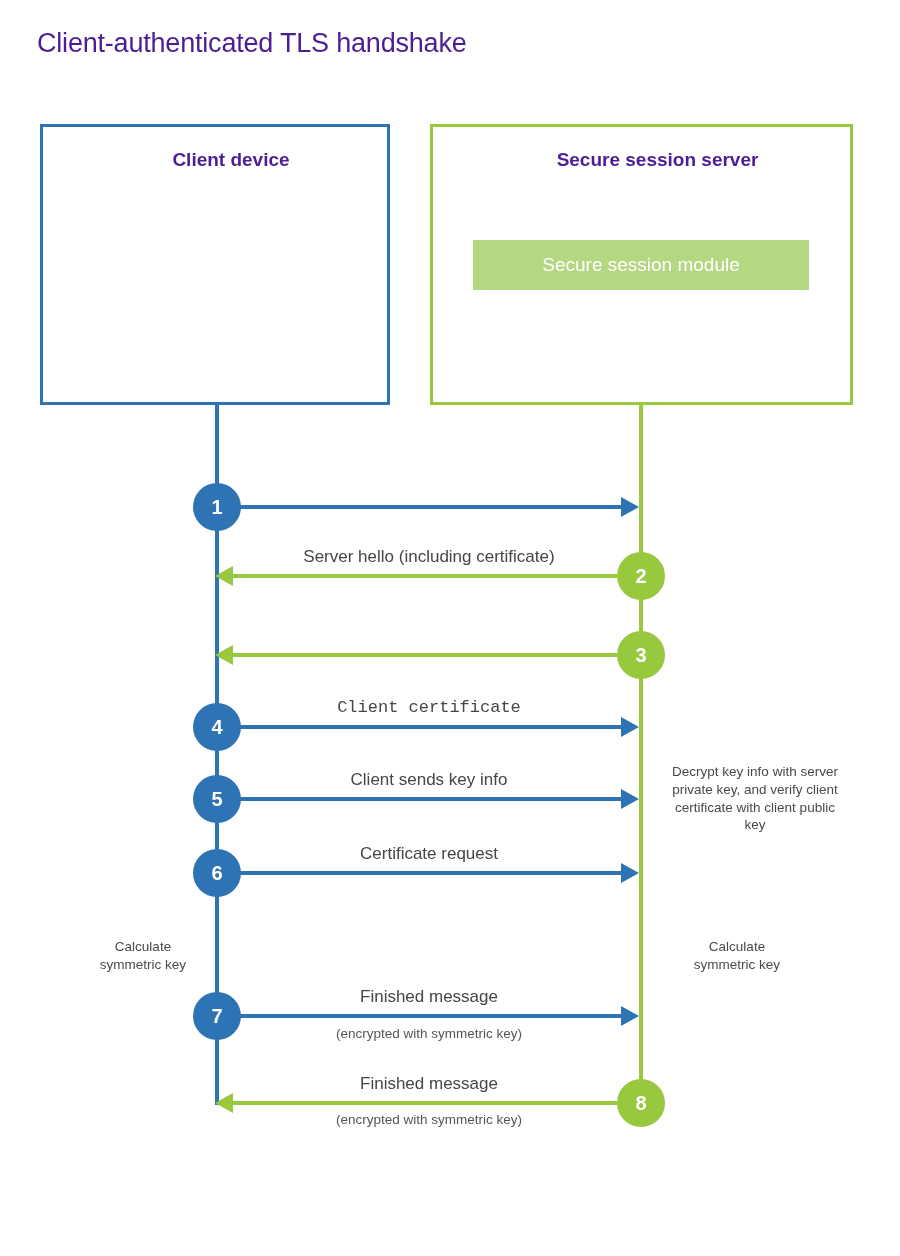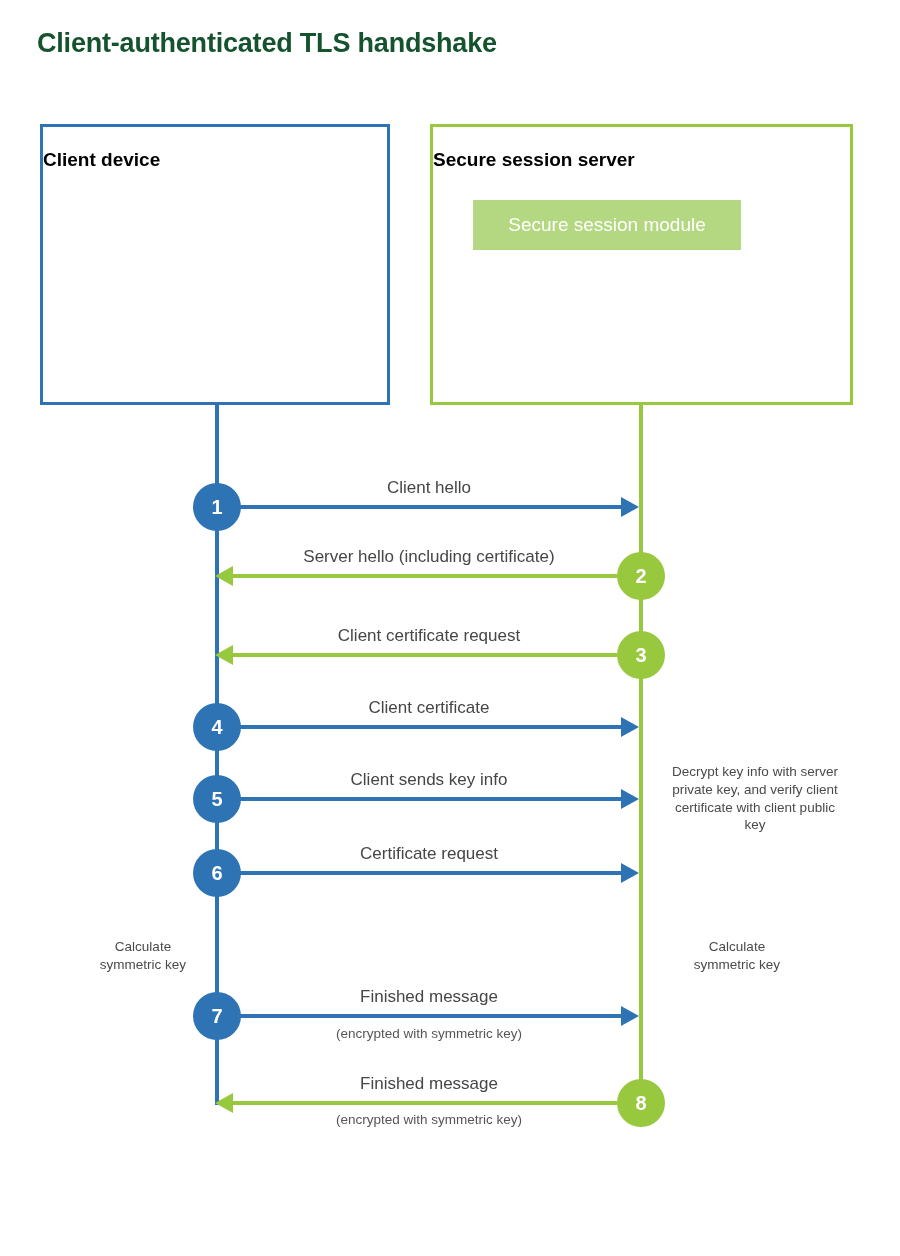--- a/index.html
+++ b/index.html
@@ -5,7 +5,7 @@
   html,body { margin:0; padding:0; background:#ffffff; font-family:"Liberation Sans", sans-serif; }
   .canvas { position:relative; width:900px; height:1256px; background:#fff; overflow:hidden; }
 
-  .title { position:absolute; left:37px; top:28px; font-size:27px; font-weight:700; color:#14532d; letter-spacing:-0.2px; }
+  .title { position:absolute; left:37px; top:28px; font-size:27px; font-weight:400; color:#4c1d95; letter-spacing:-0.2px; }
 
   .box { position:absolute; background:#fff; box-sizing:border-box; }
   .client-box { left:40px; top:124px; width:350px; height:281px; border:3px solid var(--blue); }

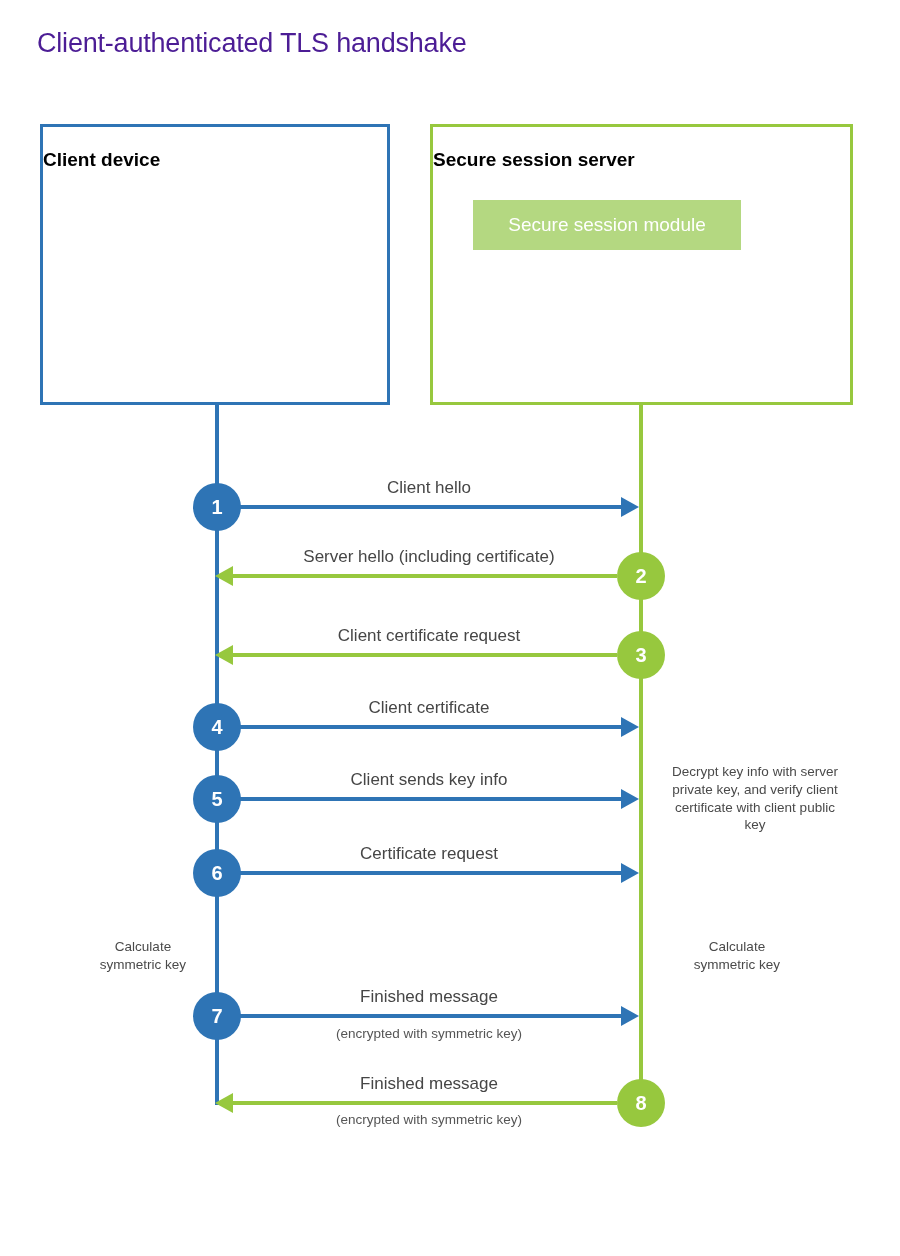--- a/index.html
+++ b/index.html
@@ -10,7 +10,7 @@
   .box { position:absolute; background:#fff; box-sizing:border-box; }
   .client-box { left:40px; top:124px; width:350px; height:281px; border:3px solid var(--blue); }
   .server-box { left:430px; top:124px; width:423px; height:281px; border:3px solid var(--green); }
-  .box-title { position:absolute; width:100%; top:22px; font-weight:bold; font-size:19px; color:#000000; }
+  .box-title { position:absolute; width:100%; top:22px; text-align:center; font-weight:bold; font-size:19px; color:#4c1d95;padding-left:16px; }
 
   .app-box { position:absolute; left:78px; top:200px; width:276px; height:173px; background:var(--blueFill);
              border:2px dotted rgba(255,255,255,.65); box-sizing:border-box; display:flex; align-items:center;

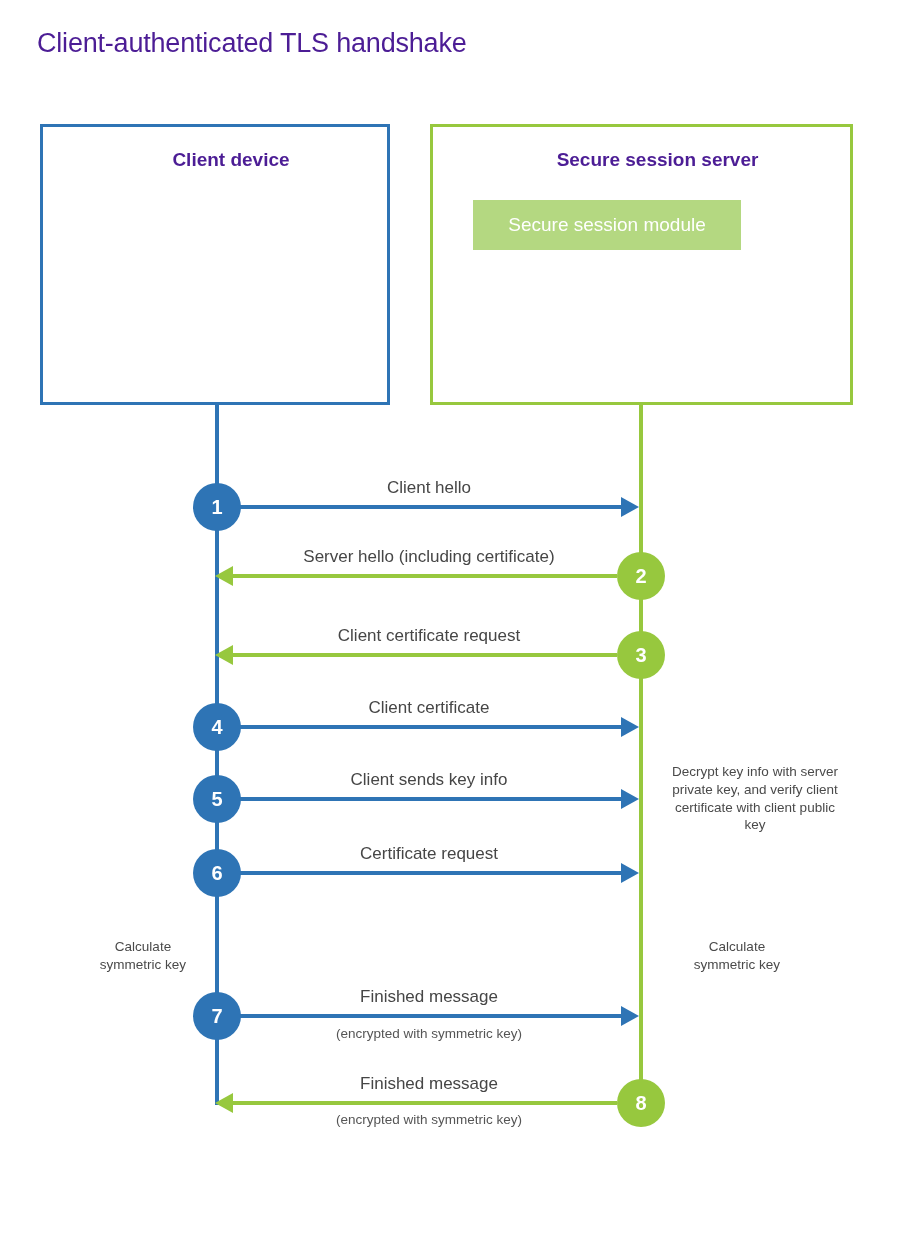--- a/index.html
+++ b/index.html
@@ -16,8 +16,8 @@
              border:2px dotted rgba(255,255,255,.65); box-sizing:border-box; display:flex; align-items:center;
              justify-content:center; text-align:center; color:#fff; font-size:19px; line-height:1.45; padding:0 42px; }
 
-  .bar { position:absolute; left:473px; width:268px; height:50px; background:var(--greenFill); color:#fff;
-         font-size:19px; display:flex; align-items:center; justify-content:center; }
+  .bar { position:absolute; left:473px; width:336px; height:50px; background:var(--greenFill); color:#fff;
+         font-size:19px; display:flex; align-items:center; justify-content:center;margin-top:40px; }
   .bar1 { top:200px; } .bar2 { top:261px; } .bar3 { top:322px; }
 
   .vline { position:absolute; width:4px; z-index:0; }

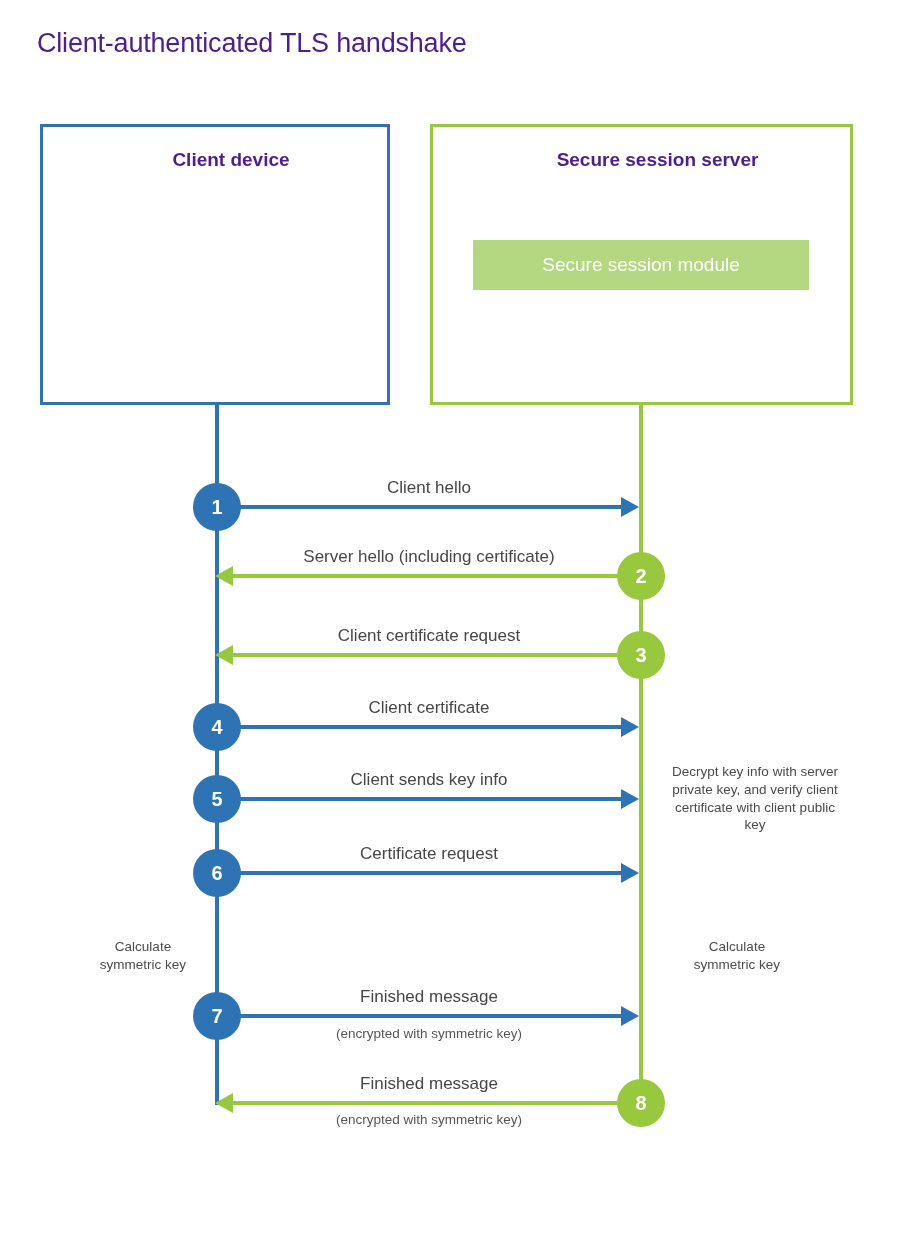--- a/index.html
+++ b/index.html
@@ -64,7 +64,6 @@
   <div class="circle blue" style="left:193px; top:483px;">1</div>
   <div class="hline blue-bg" style="left:239px; top:505px; width:382px;"></div>
   <div class="head right" style="left:621px; top:497px;"></div>
-  <div class="msg-label" style="top:478px;">Client hello</div>
 
   <div class="circle green" style="left:617px; top:552px;">2</div>
   <div class="hline green-bg" style="left:231px; top:574px; width:386px;"></div>

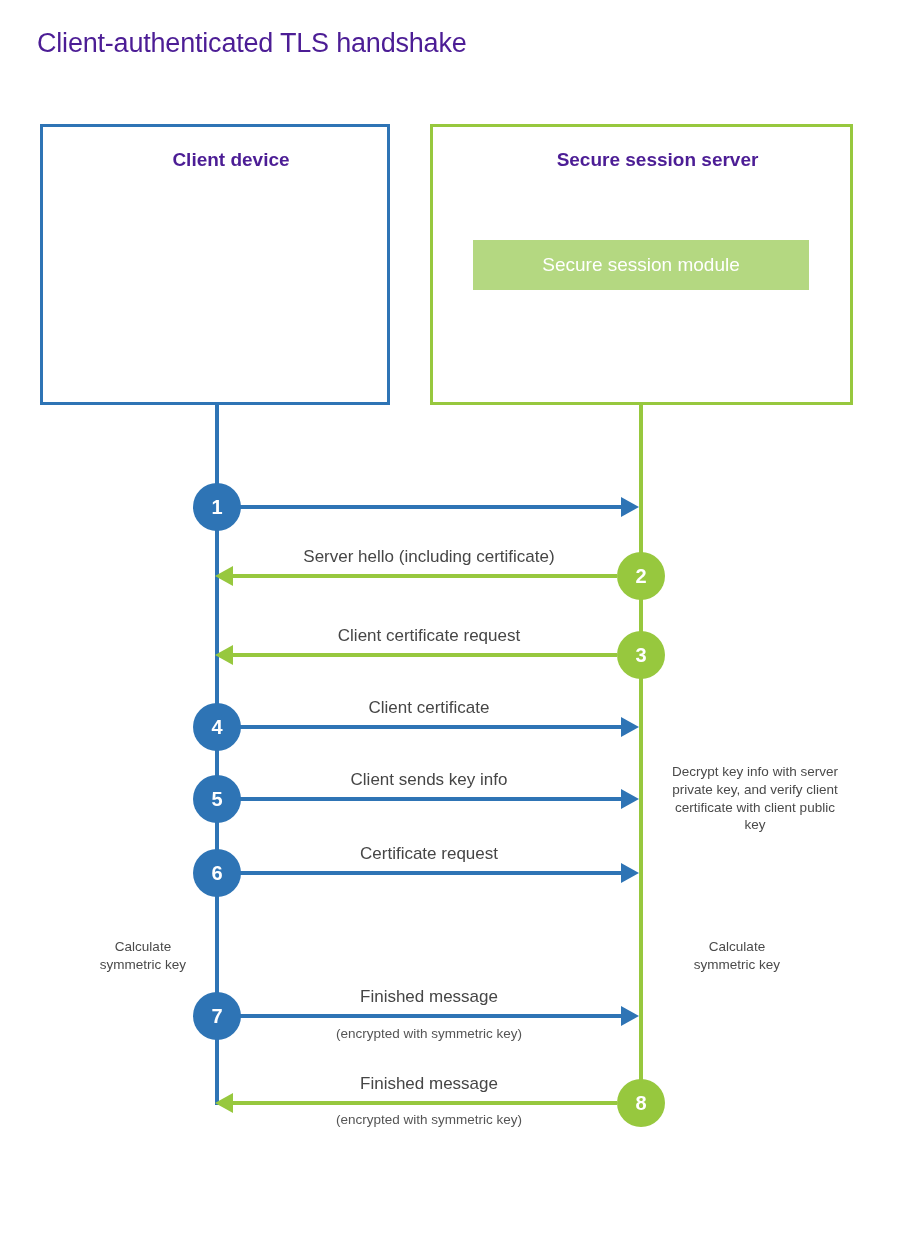--- a/index.html
+++ b/index.html
@@ -73,7 +73,6 @@
   <div class="circle green" style="left:617px; top:631px;">3</div>
   <div class="hline green-bg" style="left:231px; top:653px; width:386px;"></div>
   <div class="head left" style="left:215px; top:645px;"></div>
-  <div class="msg-label" style="top:626px;">Client certificate request</div>
 
   <div class="circle blue" style="left:193px; top:703px;">4</div>
   <div class="hline blue-bg" style="left:239px; top:725px; width:382px;"></div>

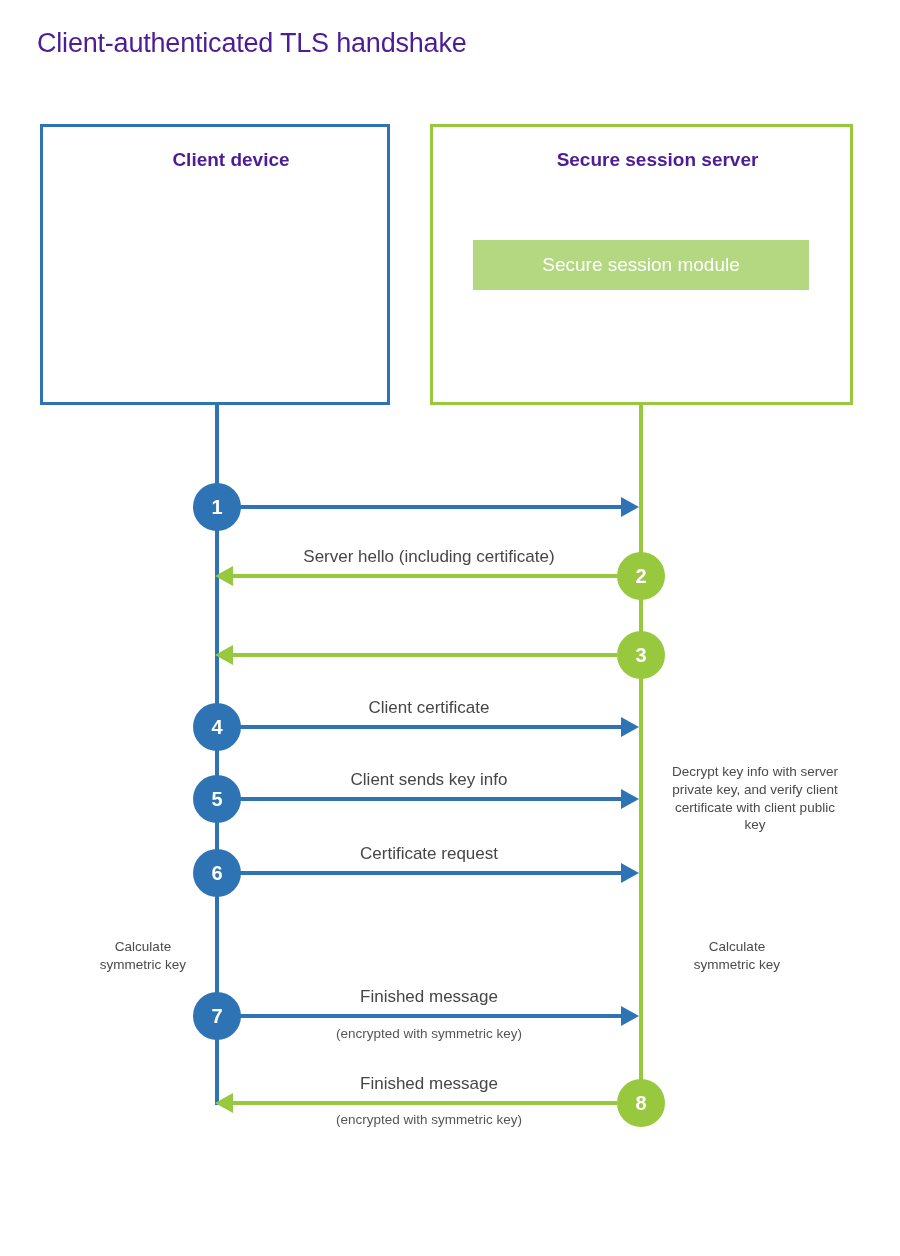--- a/index.html
+++ b/index.html
@@ -77,7 +77,7 @@
   <div class="circle blue" style="left:193px; top:703px;">4</div>
   <div class="hline blue-bg" style="left:239px; top:725px; width:382px;"></div>
   <div class="head right" style="left:621px; top:717px;"></div>
-  <div class="msg-label" style="top:698px;">Client certificate</div>
+  <div class="msg-label" style="top:698px;font-family:Liberation Mono, monospace;">Client certificate</div>
 
   <div class="circle blue" style="left:193px; top:775px;">5</div>
   <div class="hline blue-bg" style="left:239px; top:797px; width:382px;"></div>

